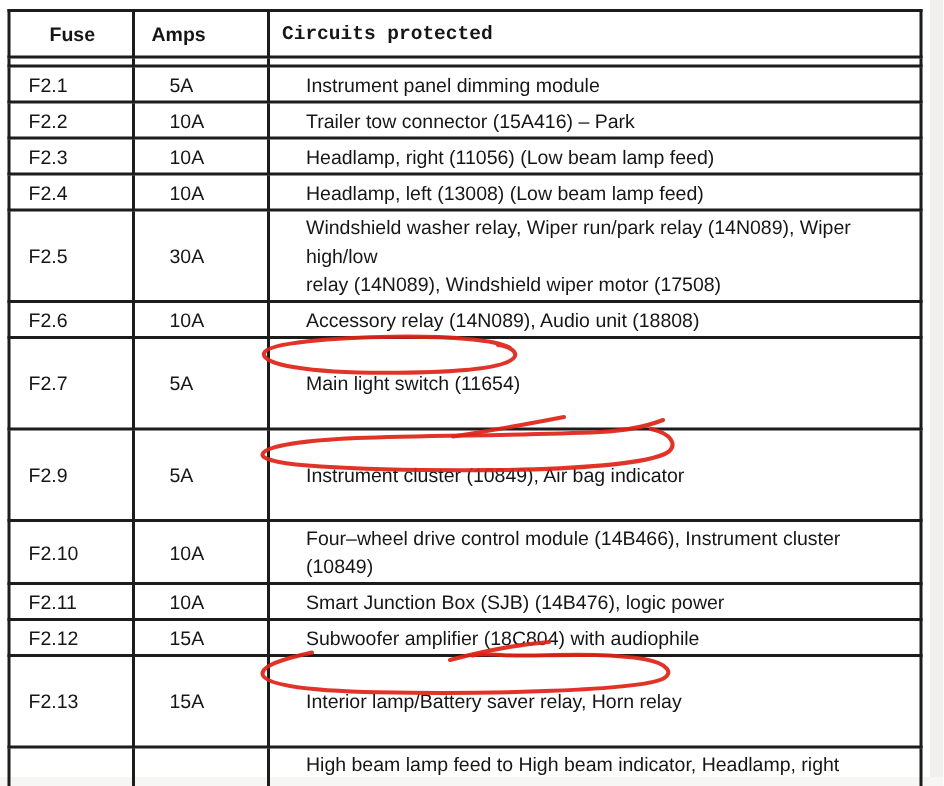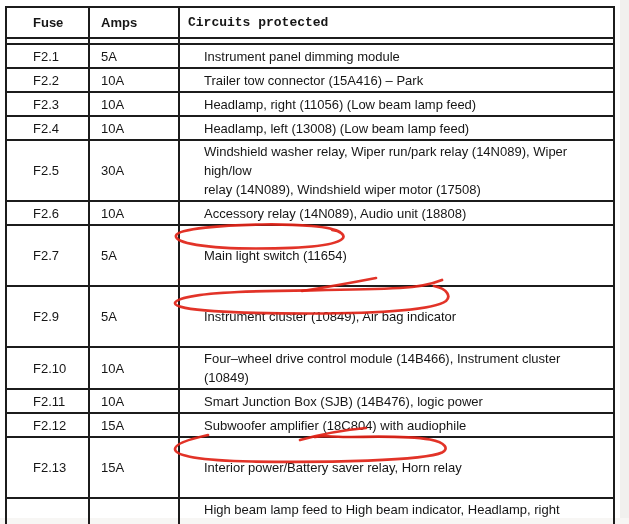--- a/index.html
+++ b/index.html
@@ -52,7 +52,7 @@
   tr.sp td { height: 4px; padding: 0; }
   tr.r td { height: 20px; }
   tr.r.tall td { height: 42px; }
-  .c-fuse { padding-left: 26px; }
+  .c-fuse { padding-left: 12px; }
   .c-amps { padding-left: 11px; }
   .c-circ {
     padding-left: 24px;

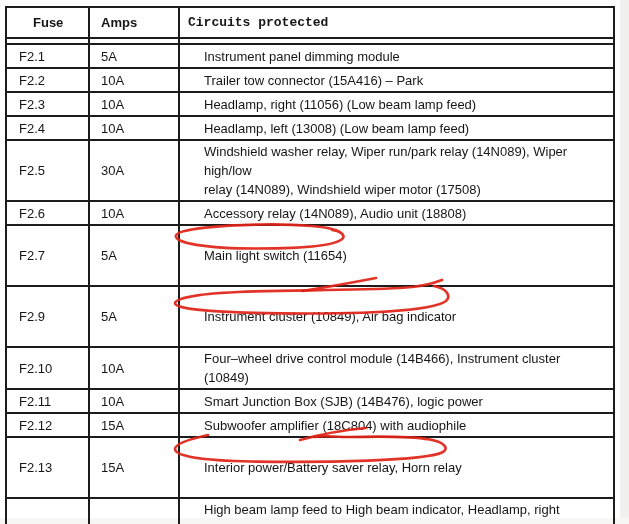--- a/index.html
+++ b/index.html
@@ -53,7 +53,7 @@
   tr.r td { height: 20px; }
   tr.r.tall td { height: 42px; }
   .c-fuse { padding-left: 12px; }
-  .c-amps { padding-left: 11px; }
+  .c-amps { padding-left: 23px; }
   .c-circ {
     padding-left: 24px;
     padding-right: 6px;

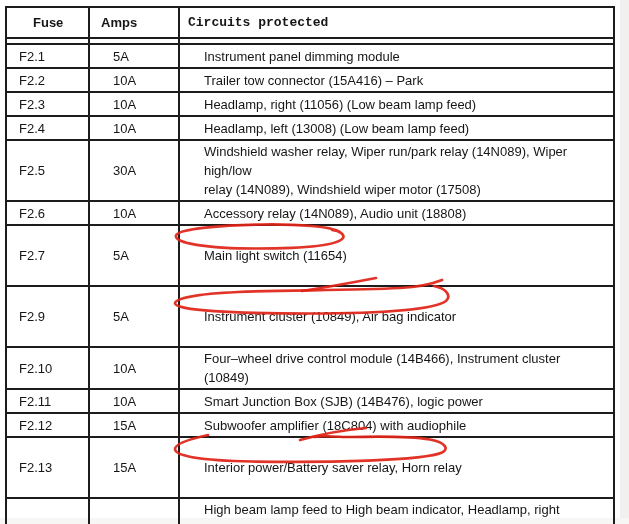--- a/index.html
+++ b/index.html
@@ -184,7 +184,7 @@
       <td class="c-fuse">F2.13</td>
       <td class="c-amps">15A</td>
       <td class="c-circ circled">
-        <span class="ct">Interior power/Battery saver relay, Horn relay</span>
+        <span class="ct">Interior lamp/Battery saver relay, Horn relay</span>
         <svg class="annot">
           <path d="M 28,-3 C 10,1 -5,5.5 -5,11 C -5,18 20,22.5 72,23.5 C 145,25 245,22.5 262,14.5 C 269,11 266,4.5 250,1.5 C 222,-3 192,-1 163,-1 C 152,-1 143,-3 135,-1" stroke="#e02318"></path>
           <path d="M 120,2 C 142,-4 162,-8 186,-10" stroke="#e02318"></path>

